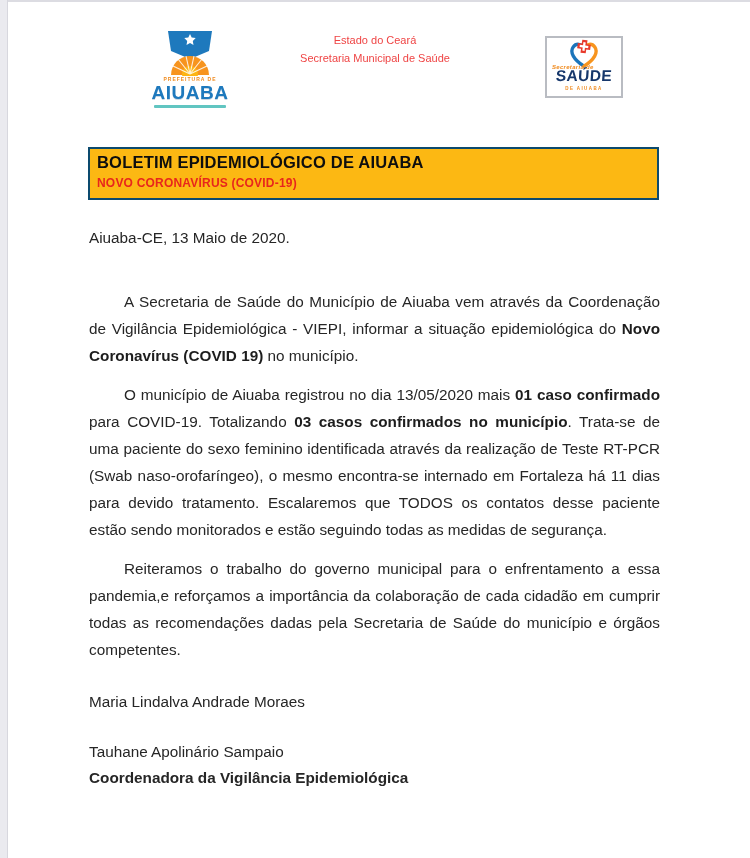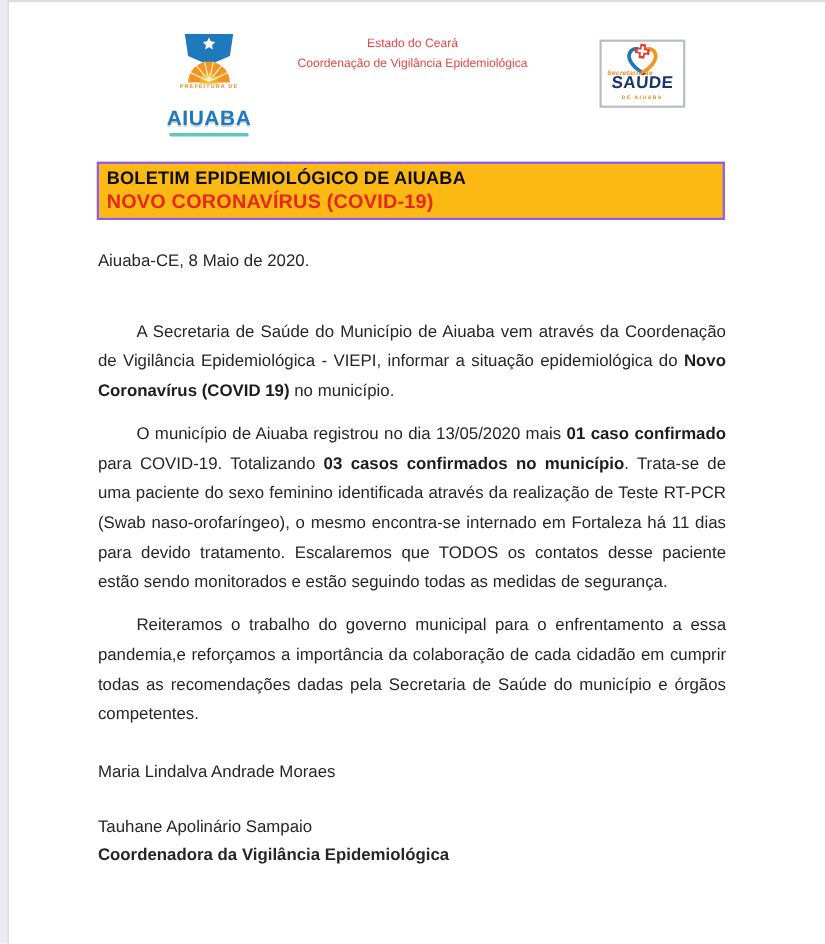--- a/index.html
+++ b/index.html
@@ -89,6 +89,7 @@
 
 <div class="org-block">
   <div>Estado do Ceará</div>
+  <div>Secretaria Municipal de Saúde</div>
   <div>Coordenação de Vigilância Epidemiológica</div>
 </div>
 

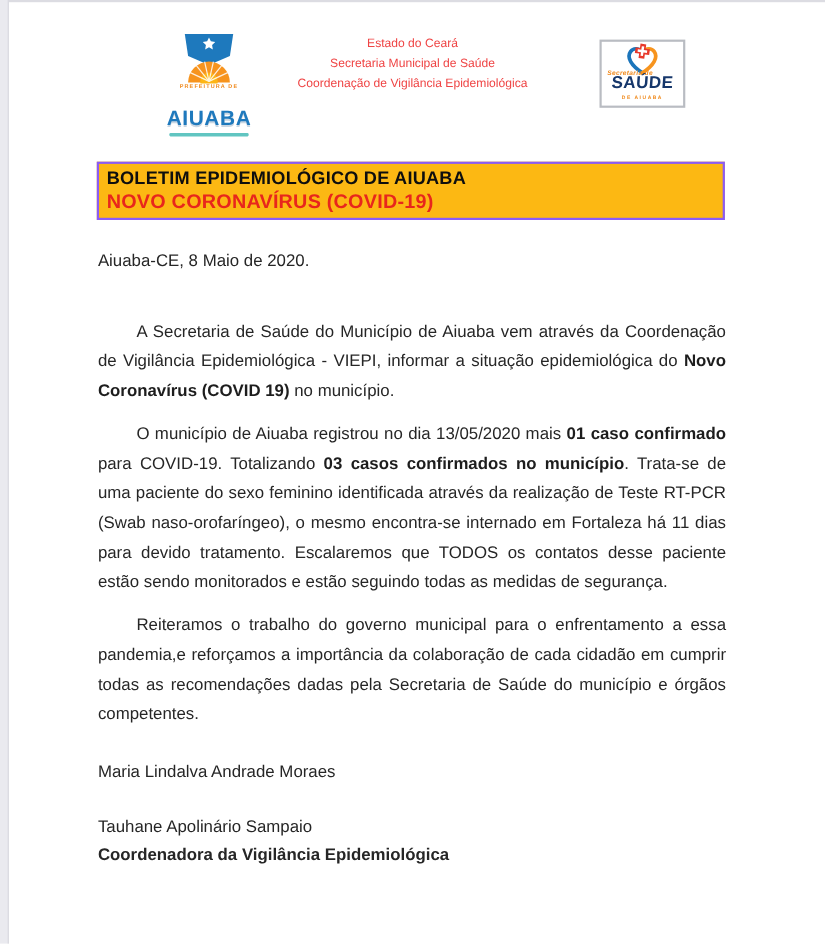--- a/index.html
+++ b/index.html
@@ -90,7 +90,6 @@
 <div class="org-block">
   <div>Estado do Ceará</div>
   <div>Secretaria Municipal de Saúde</div>
-  <div>Coordenação de Vigilância Epidemiológica</div>
 </div>
 
 <div class="logo-right">

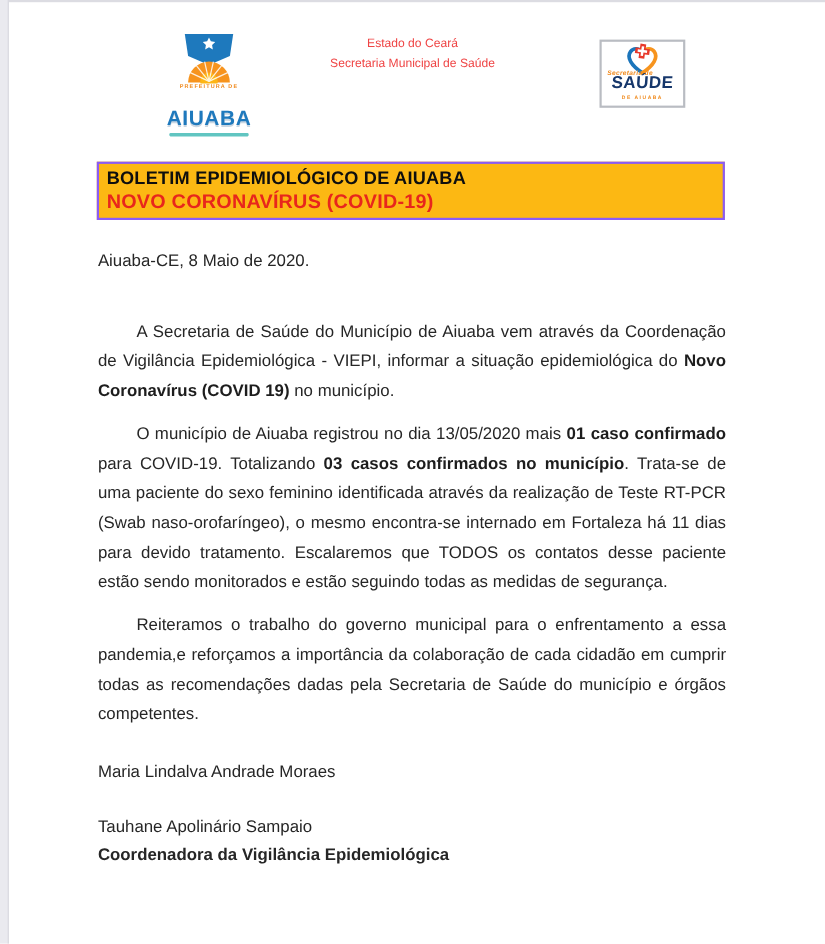--- a/index.html
+++ b/index.html
@@ -20,7 +20,7 @@
   .logo-left{position:absolute;top:30px;left:148px;width:84px;text-align:center;line-height:1;}
   .logo-left .shield{display:block;margin:0 auto;}
   .logo-left .top-label{font-size:5px;font-weight:bold;color:#F08A1D;letter-spacing:1px;margin-top:1px;}
-  .logo-left .wordmark{font-size:19px;font-weight:bold;color:#1E79BD;letter-spacing:.5px;margin-top:17px;
+  .logo-left .wordmark{font-size:19px;font-weight:bold;color:#1E79BD;letter-spacing:.5px;margin-top:1px;
     text-shadow:0 1px 0 rgba(40,90,140,.25);}
   .logo-left .tagline-bar{width:72px;height:3px;margin:3px auto 0;background:#3ab6b1;opacity:.8;border-radius:1px;}
 

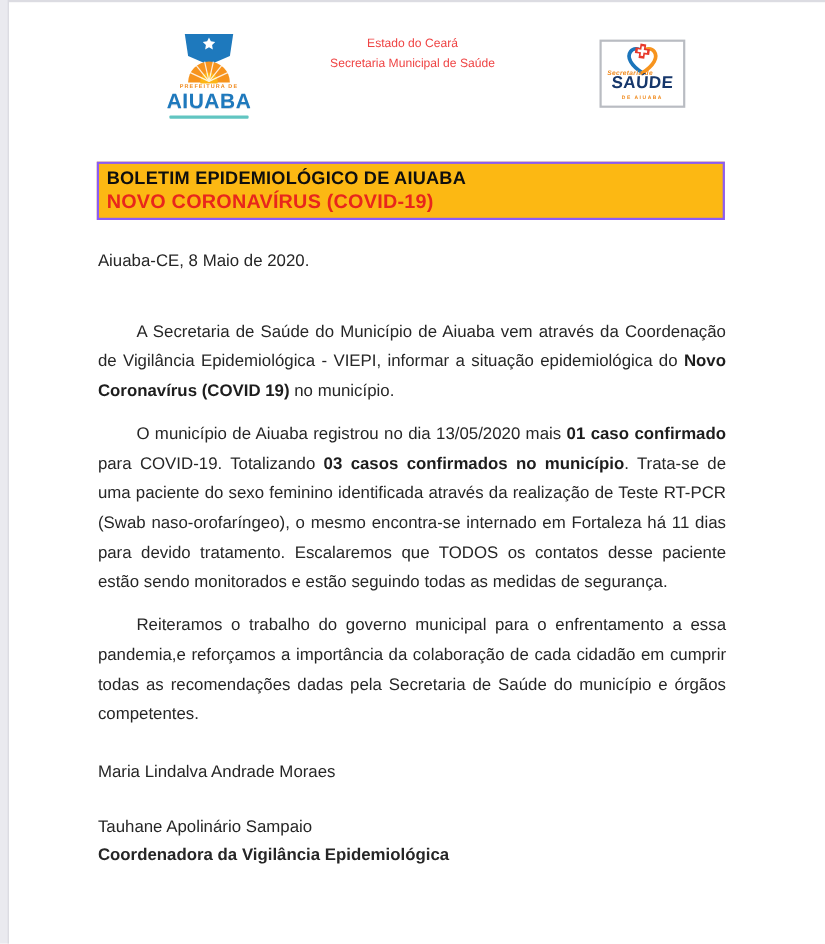--- a/index.html
+++ b/index.html
@@ -43,7 +43,7 @@
   
   .banner{
     position:absolute;top:147px;left:88px;width:571px;box-sizing:border-box;
-    background:#FCB813;border:2px solid #8b5cf6;padding:3px 7px 4px;
+    background:#FCB813;border:2px solid #0c4a6e;padding:3px 7px 4px;
   }
   .banner .line1{font-size:16.5px;font-weight:bold;line-height:21px;color:#0e0e0e;letter-spacing:.2px;}
   .banner .line2{font-size:18px;font-weight:bold;line-height:21px;color:#E8261C;letter-spacing:.2px;}

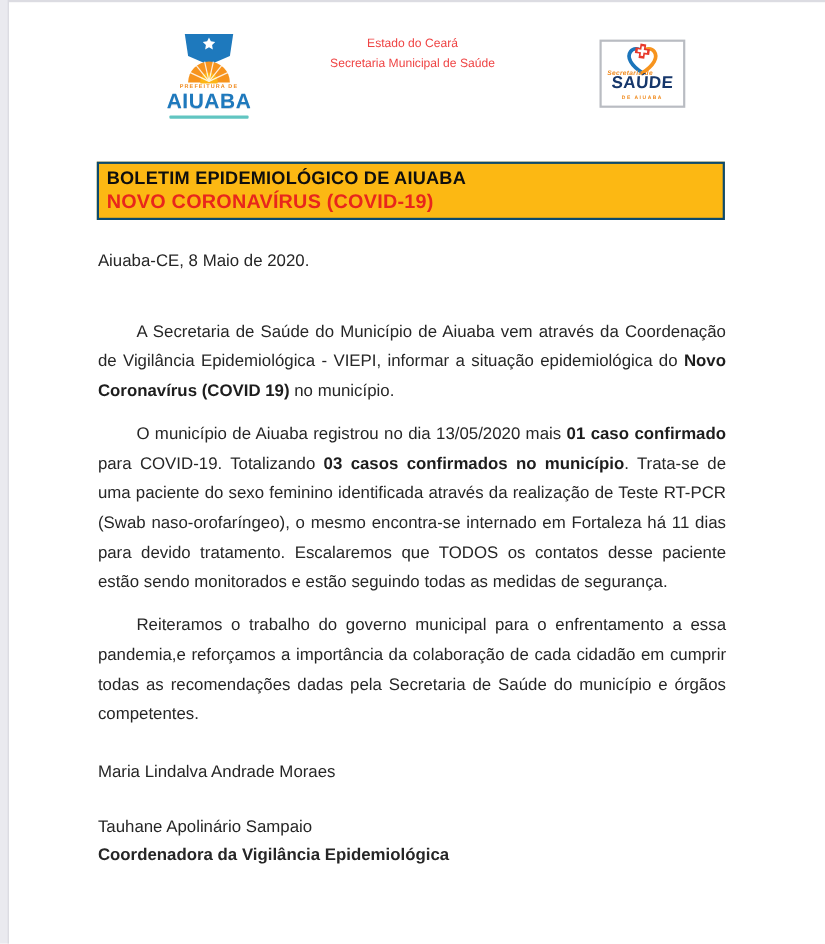--- a/index.html
+++ b/index.html
@@ -46,7 +46,7 @@
     background:#FCB813;border:2px solid #0c4a6e;padding:3px 7px 4px;
   }
   .banner .line1{font-size:16.5px;font-weight:bold;line-height:21px;color:#0e0e0e;letter-spacing:.2px;}
-  .banner .line2{font-size:18px;font-weight:bold;line-height:21px;color:#E8261C;letter-spacing:.2px;}
+  .banner .line2{font-size:12px;font-weight:bold;line-height:21px;color:#E8261C;letter-spacing:.2px;}
 
   
   .letter{

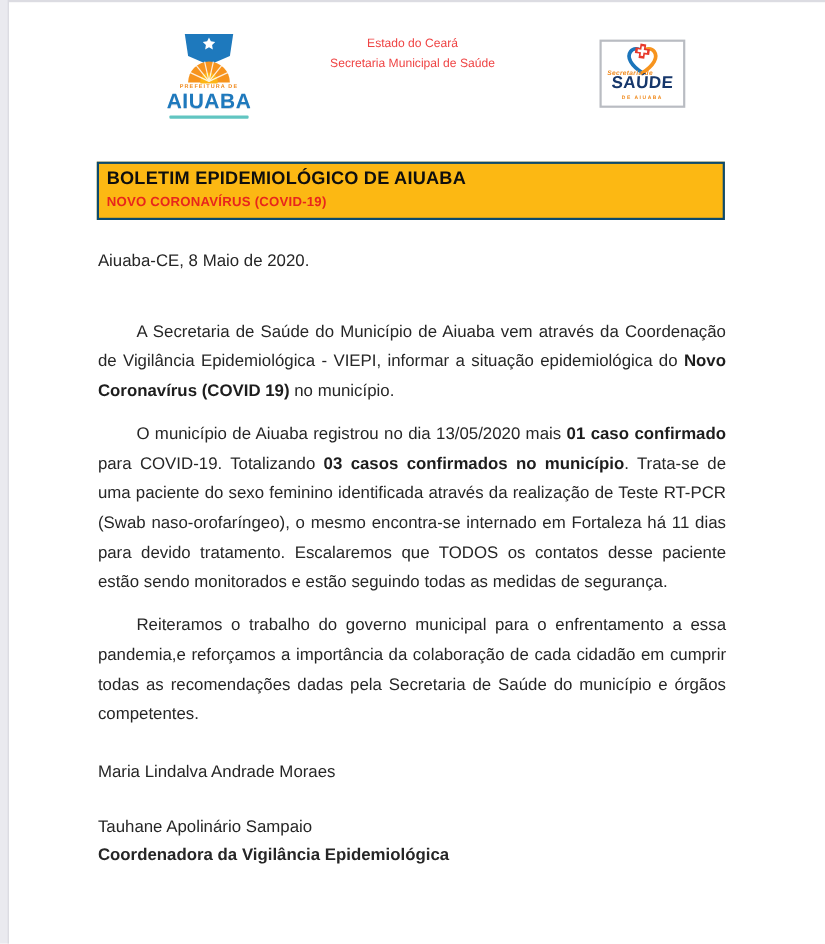--- a/index.html
+++ b/index.html
@@ -112,7 +112,7 @@
 </div>
 
 <div class="letter">
-  <p class="dateline">Aiuaba-CE, 8 Maio de 2020.</p>
+  <p class="dateline">Aiuaba-CE, 13 Maio de 2020.</p>
 
   <p class="para">A Secretaria de Saúde do Município de Aiuaba vem através da Coordenação de Vigilância Epidemiológica - VIEPI, informar a situação epidemiológica do <b>Novo Coronavírus (COVID 19)</b> no município.</p>
   <p class="para">O município de Aiuaba registrou no dia 13/05/2020 mais <b>01 caso confirmado</b> para COVID-19. Totalizando <b>03 casos confirmados no município</b>. Trata-se de uma paciente do sexo feminino identificada através da realização de Teste RT-PCR (Swab naso-orofaríngeo), o mesmo encontra-se internado em Fortaleza há 11 dias para devido tratamento. Escalaremos que TODOS os contatos desse paciente estão sendo monitorados e estão  seguindo todas as medidas de segurança.</p>

